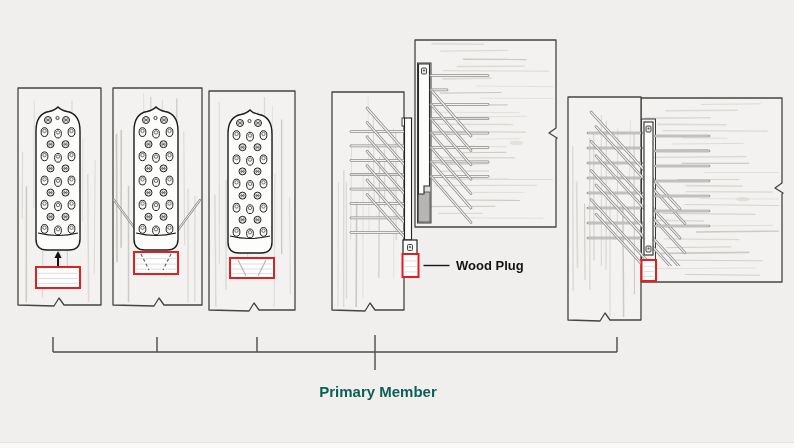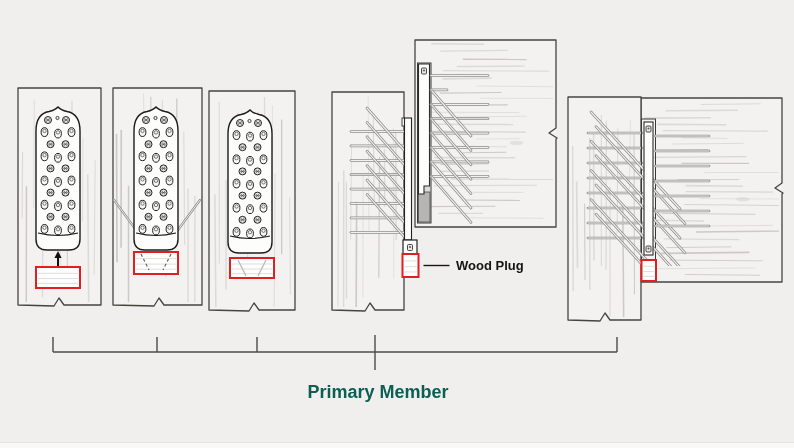--- a/index.html
+++ b/index.html
@@ -12,7 +12,7 @@
   .label{position:absolute;font-weight:bold;font-size:13px;color:#141414;white-space:nowrap;line-height:1.1}
   #wood-plug-label{left:456px;top:259px}
   #primary-member-wrap{position:absolute;left:278px;top:383px;width:200px;text-align:center}
-  #primary-member-label{position:static;font-size:18px}
+  #primary-member-label{position:static;font-size:15px}
   #bottom-strip{position:absolute;left:0;right:0;bottom:0;height:5px;background:#f8f8f6;border-top:1px solid #e4e3e0}
 </style>
 </head>

